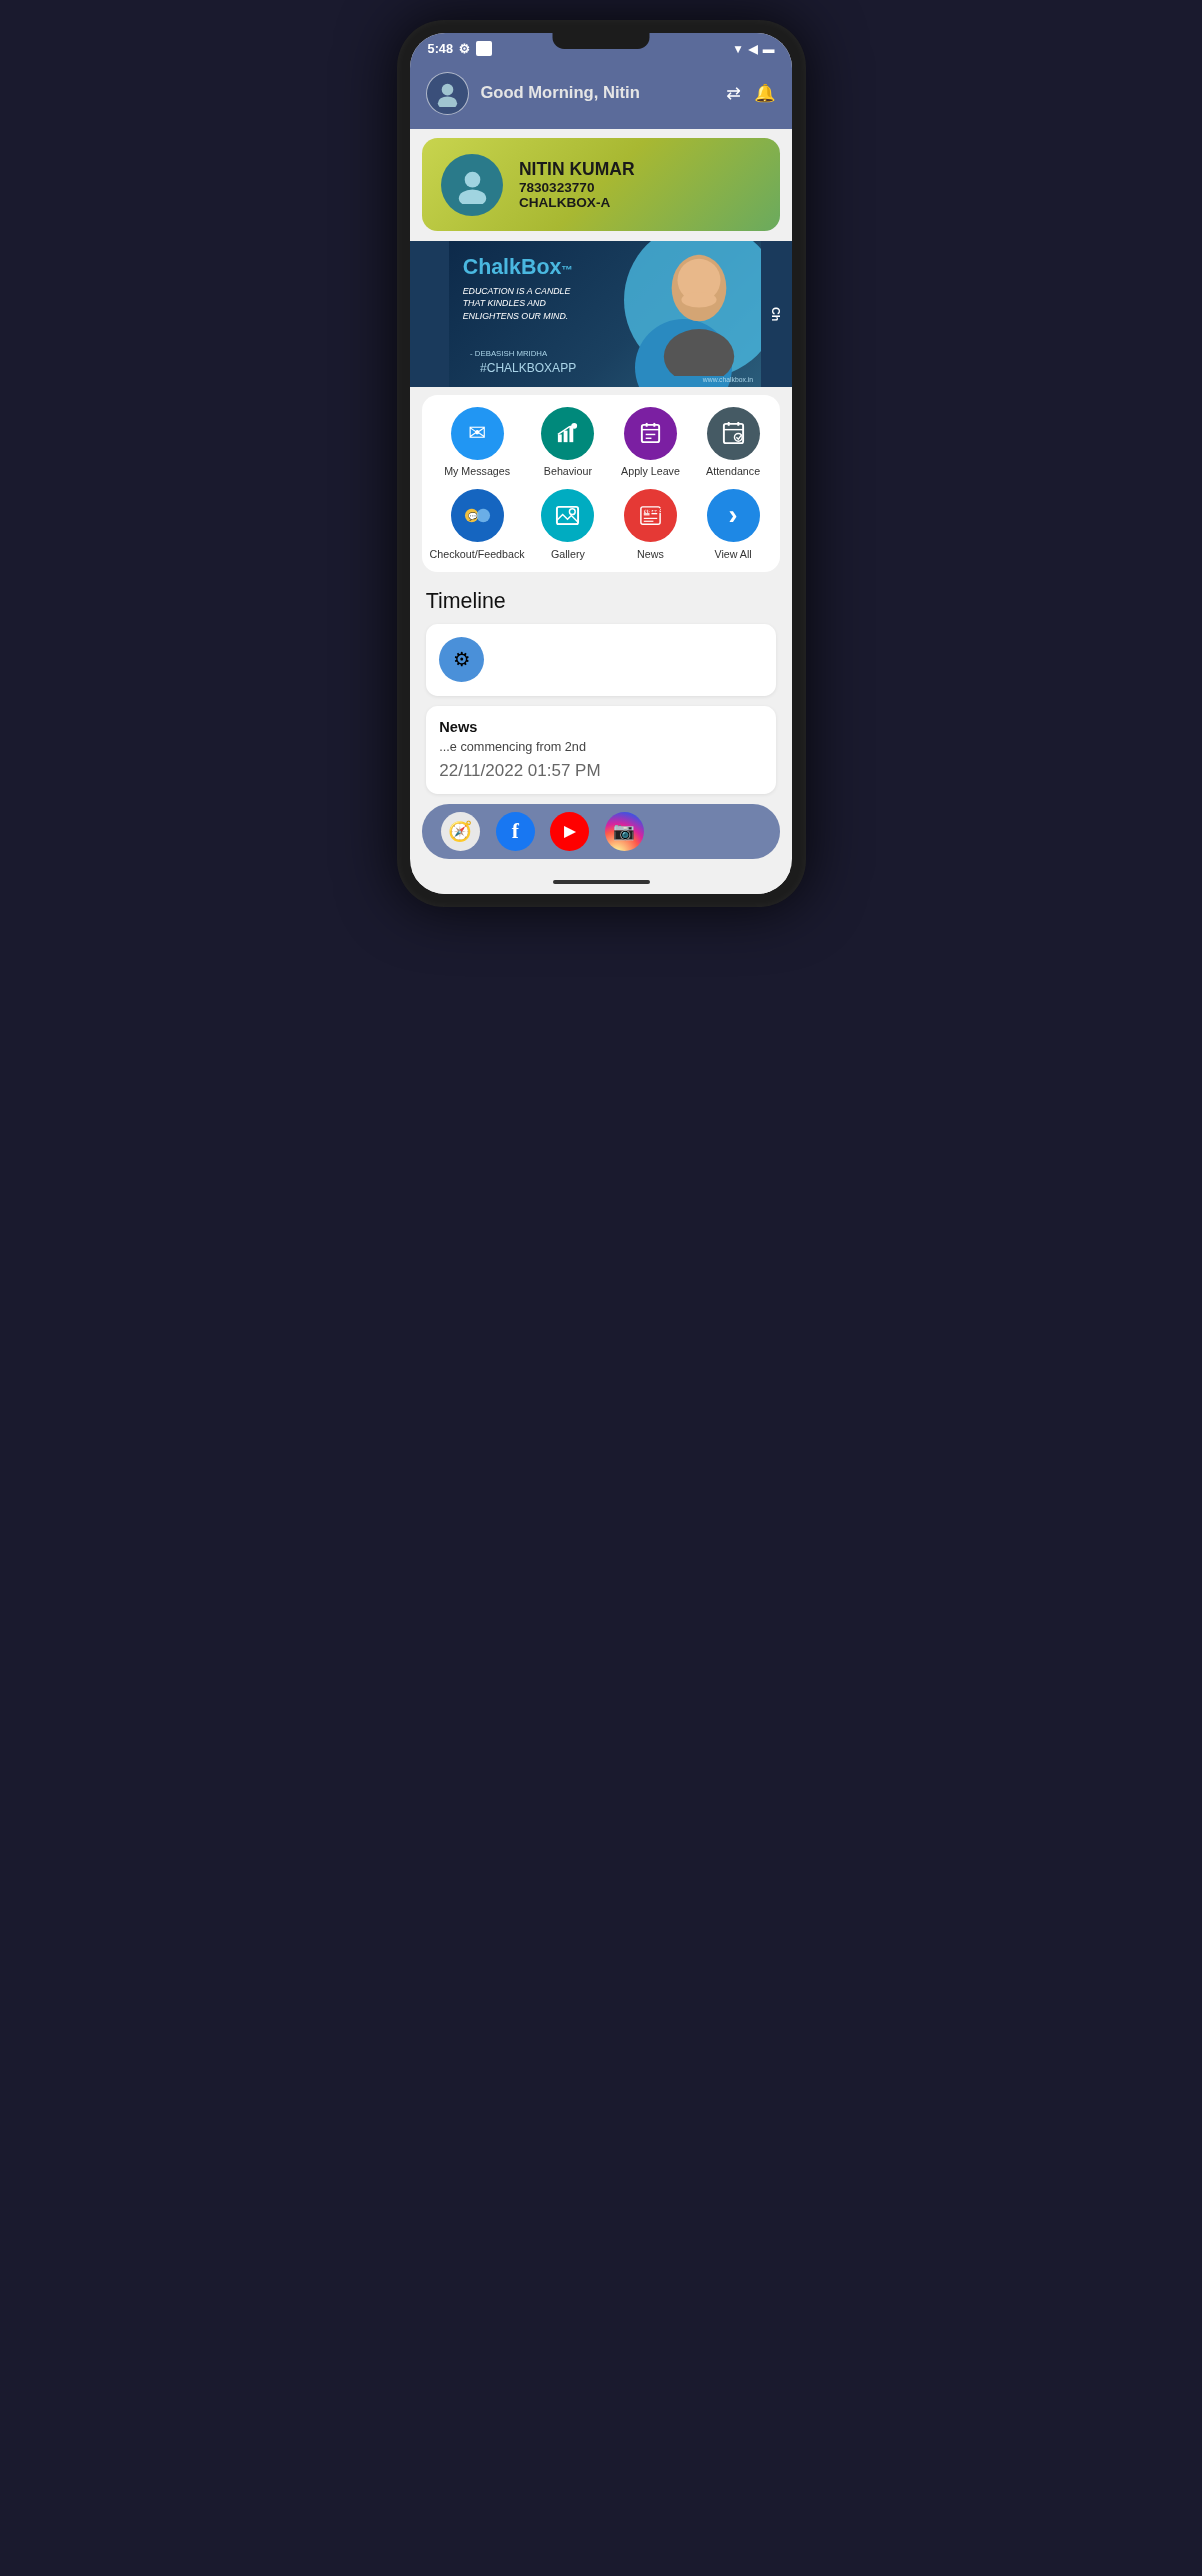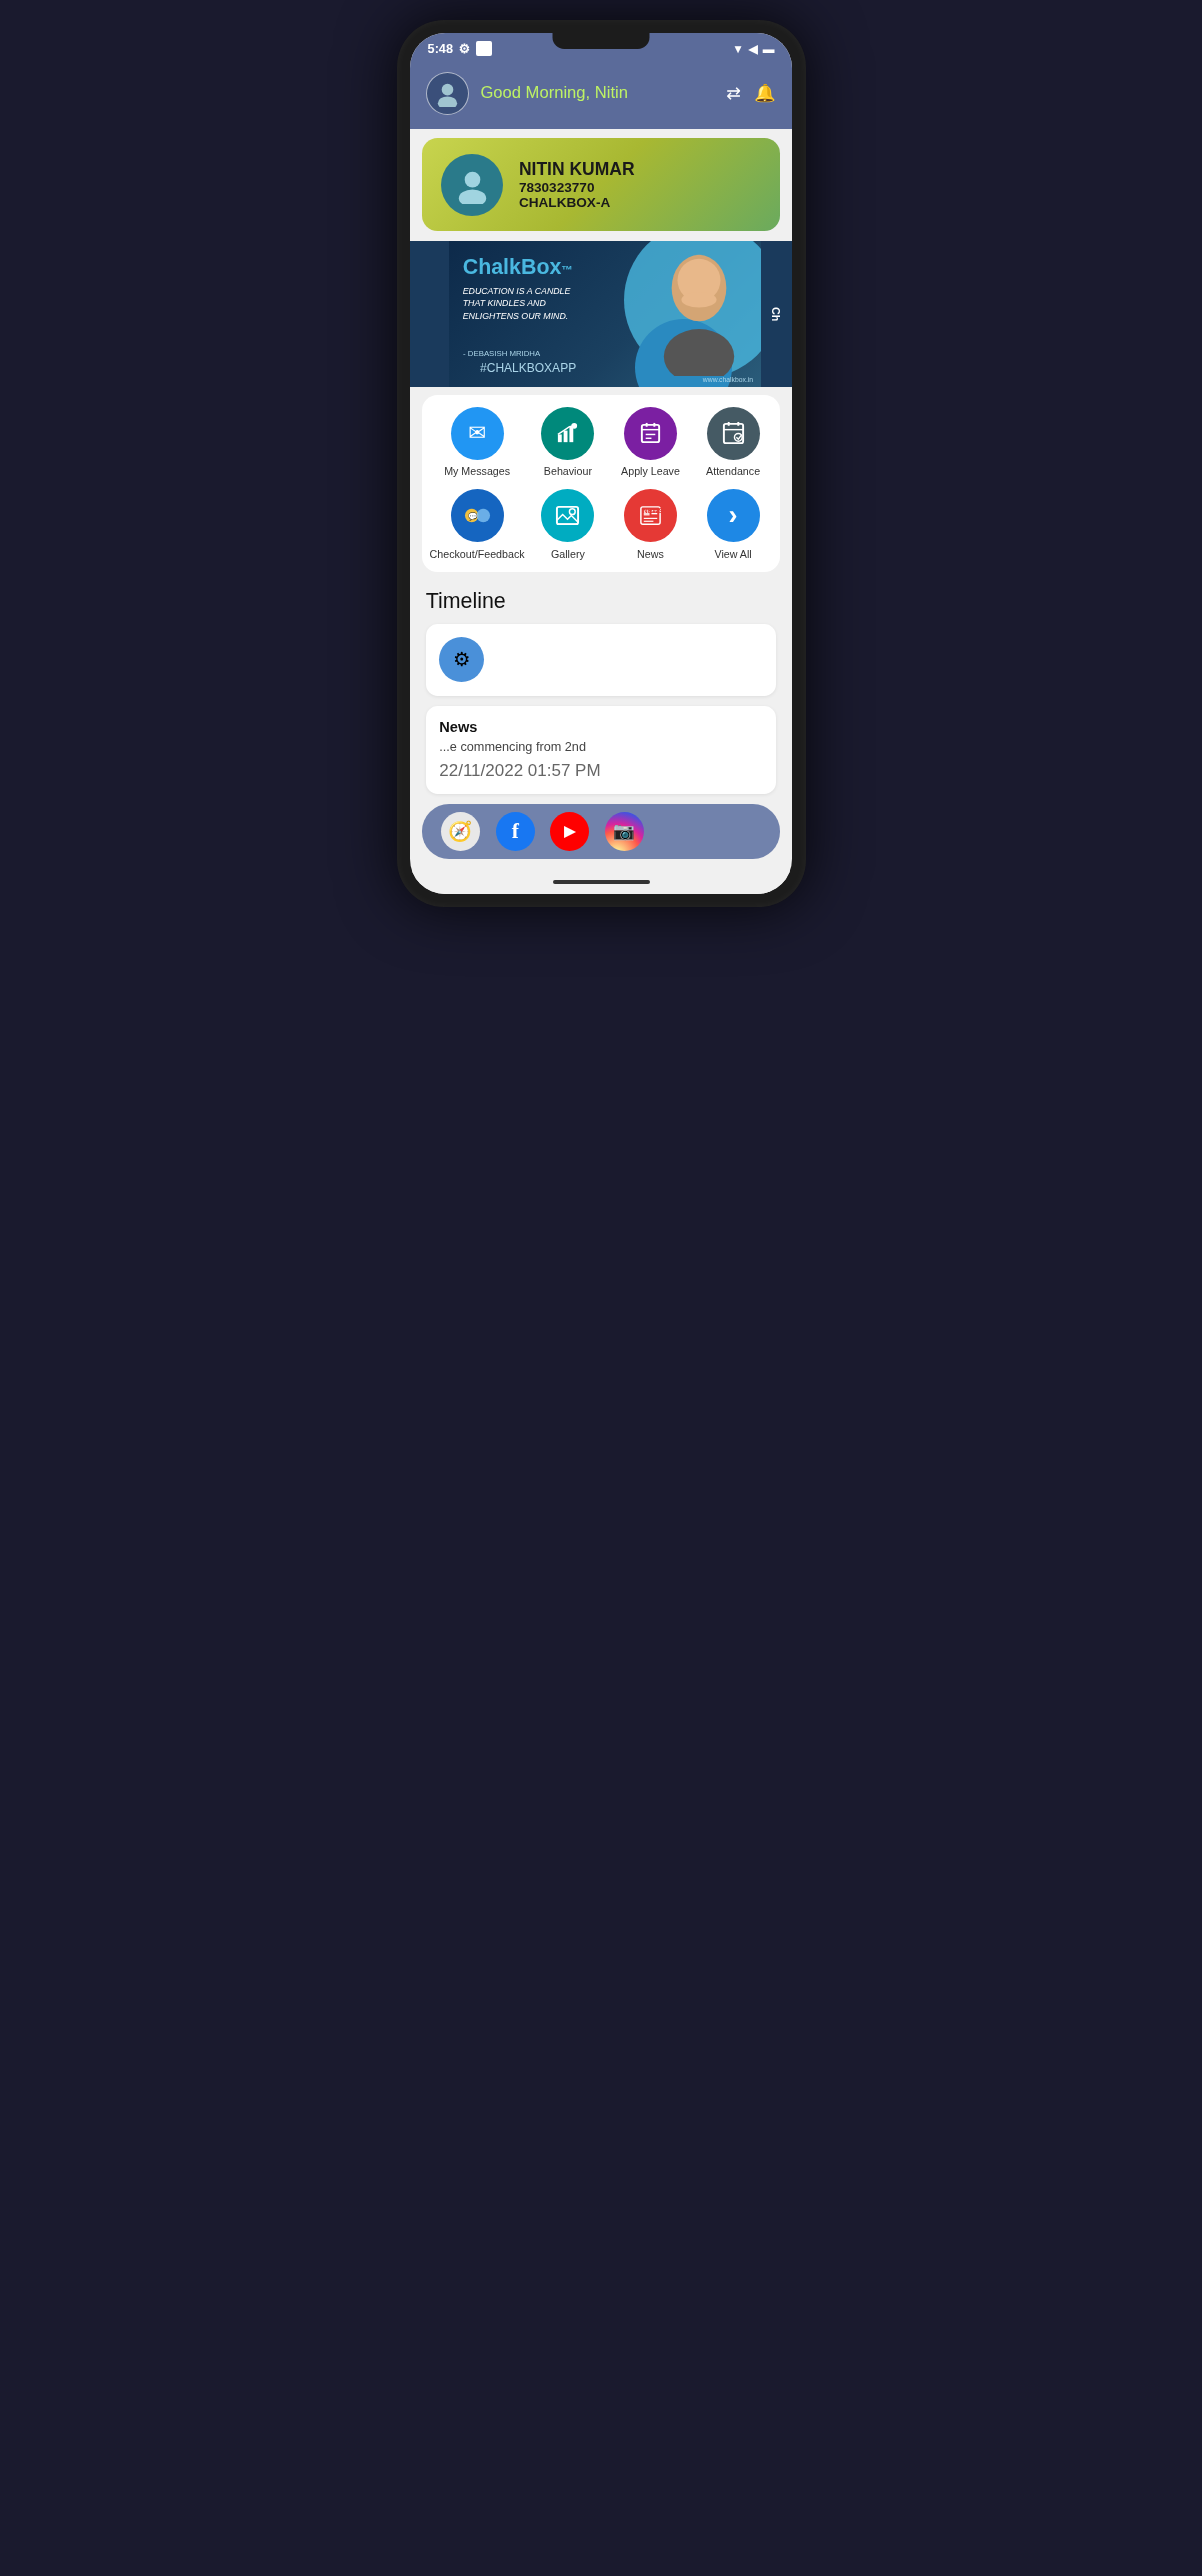--- a/index.html
+++ b/index.html
@@ -81,9 +81,9 @@
     }
     .header-greeting {
       flex: 1;
-      color: #bef264;
+      color: #e5e5e5;
       font-size: 16.6px;
-      font-weight: 400;
+      font-weight: 700;
     }
     .header-icons {
       display: flex;

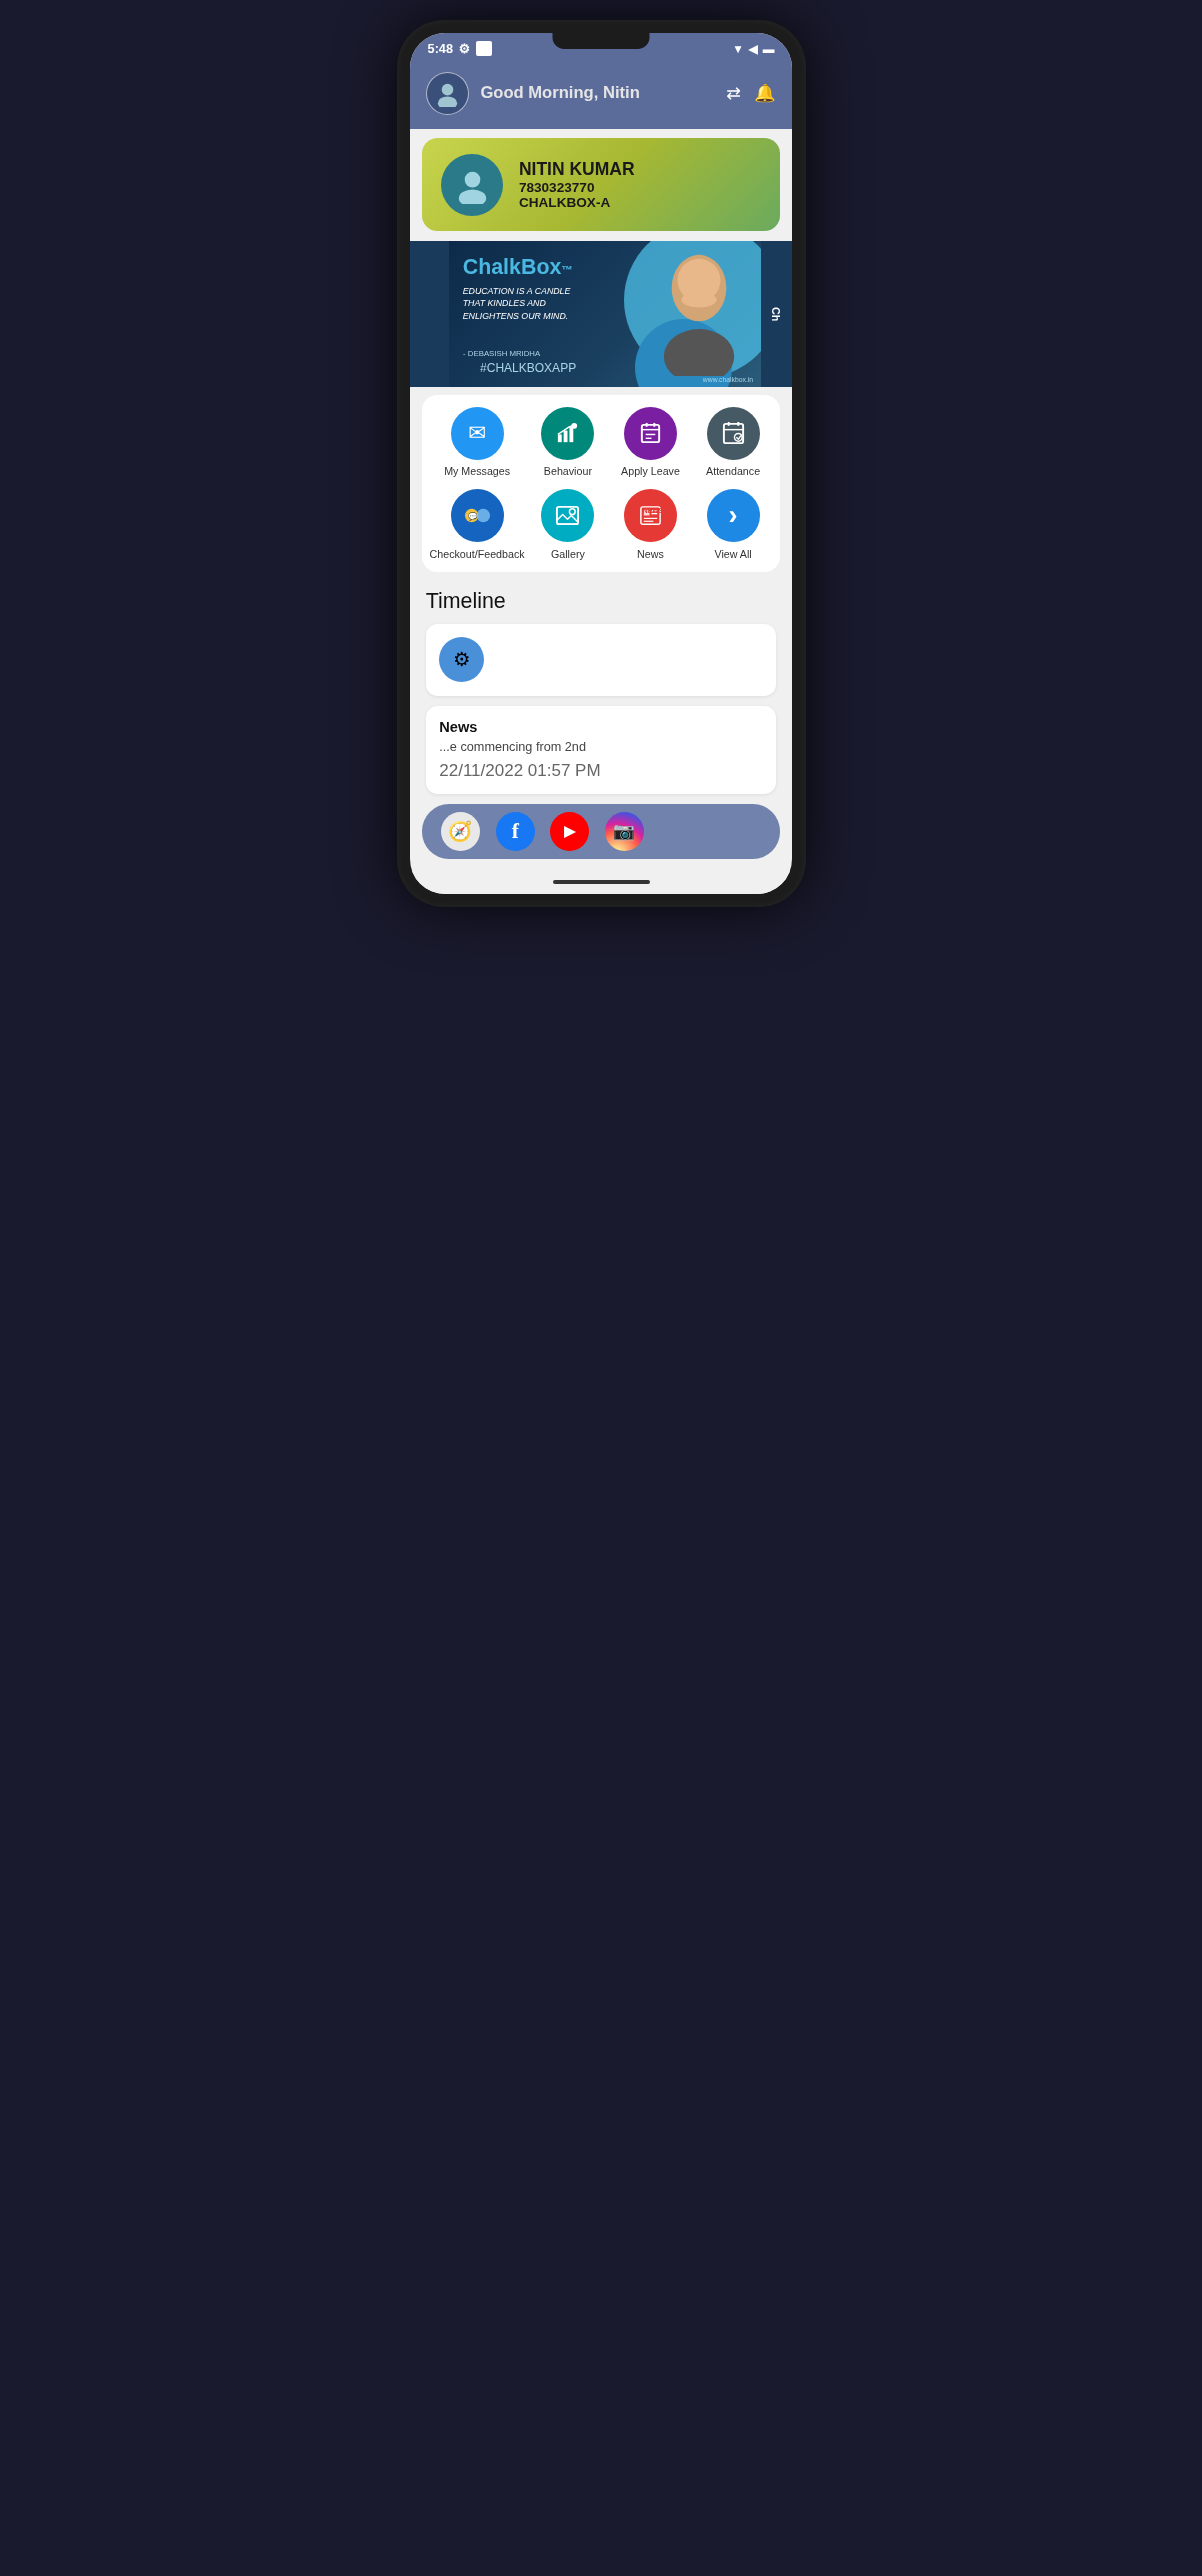--- a/index.html
+++ b/index.html
@@ -173,7 +173,7 @@
     .banner-quote-author {
       position: absolute;
       bottom: 29px;
-      left: 14px;
+      left: 21px;
       font-size: 7.8px;
       color: #aad4e8;
     }

